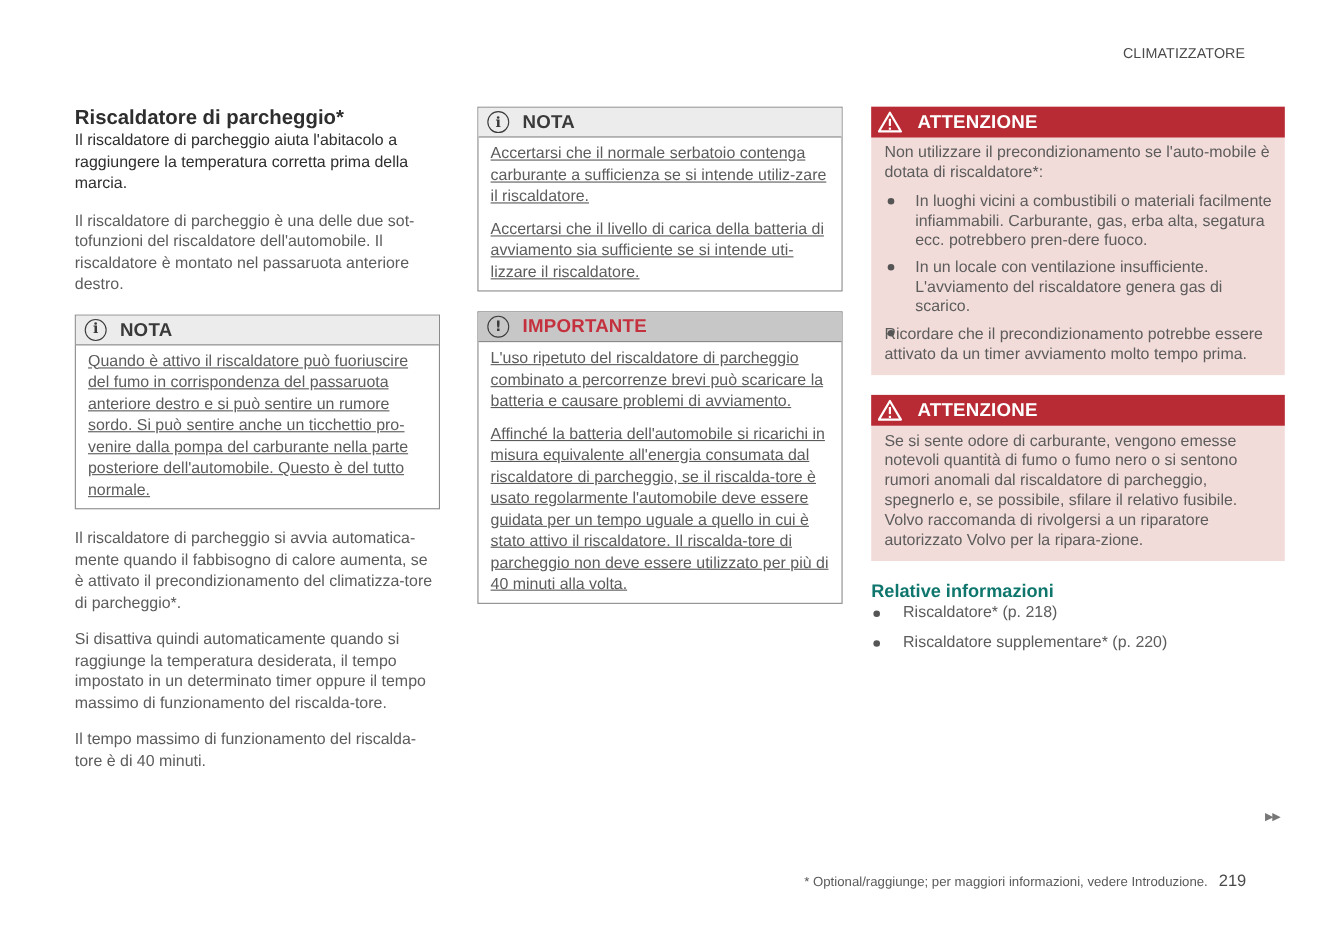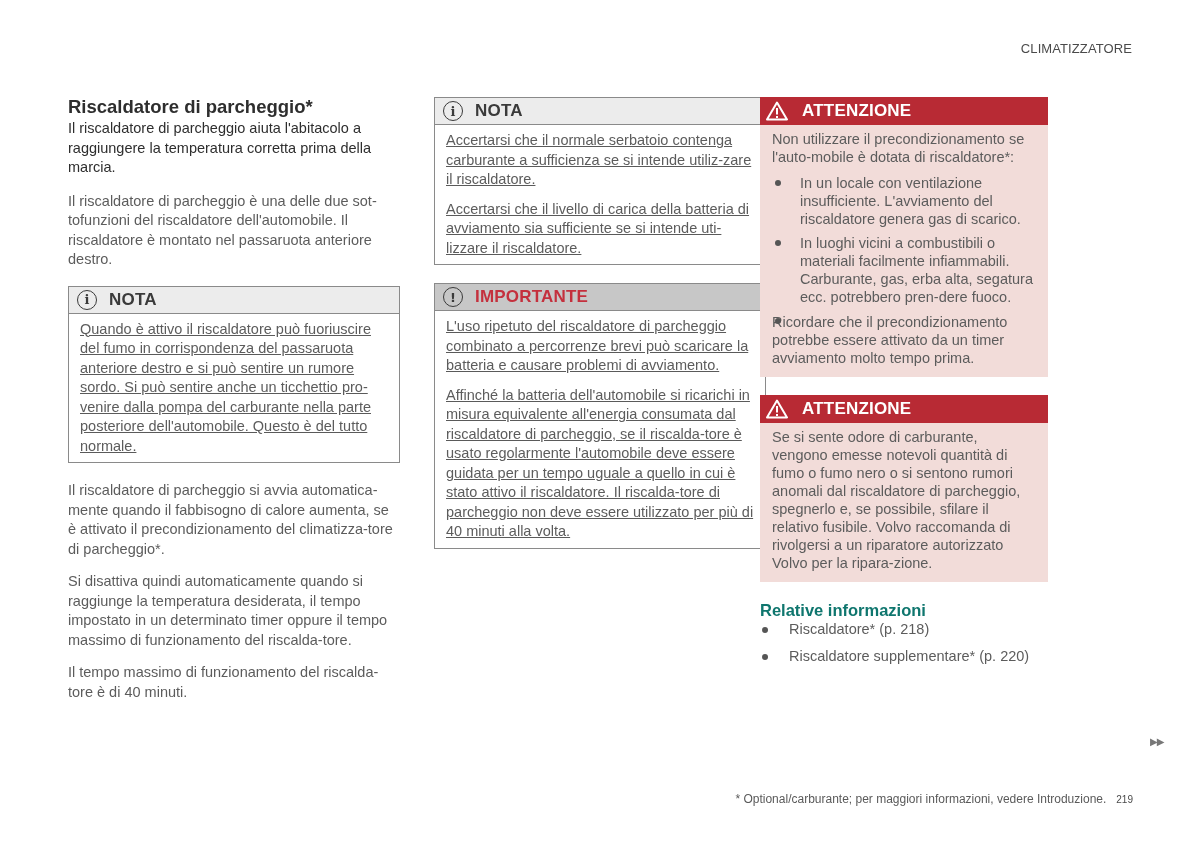--- a/index.html
+++ b/index.html
@@ -11,7 +11,7 @@
     .col { position: absolute; top: 96px; width: 332px; }
     .col-1 { left: 68px; }
     .col-2 { left: 434px; }
-    .col-3 { left: 760px; width: 288px; }
+    .col-3 { left: 792px; width: 376px; }
 
     .section-title { font-size: 18.5px; font-weight: bold; color: #2e2e2e; line-height: 22px; margin-bottom: 1px; }
     .lead { font-size: 14.5px; color: #2e2e2e; line-height: 19.5px; margin-bottom: 14px; }

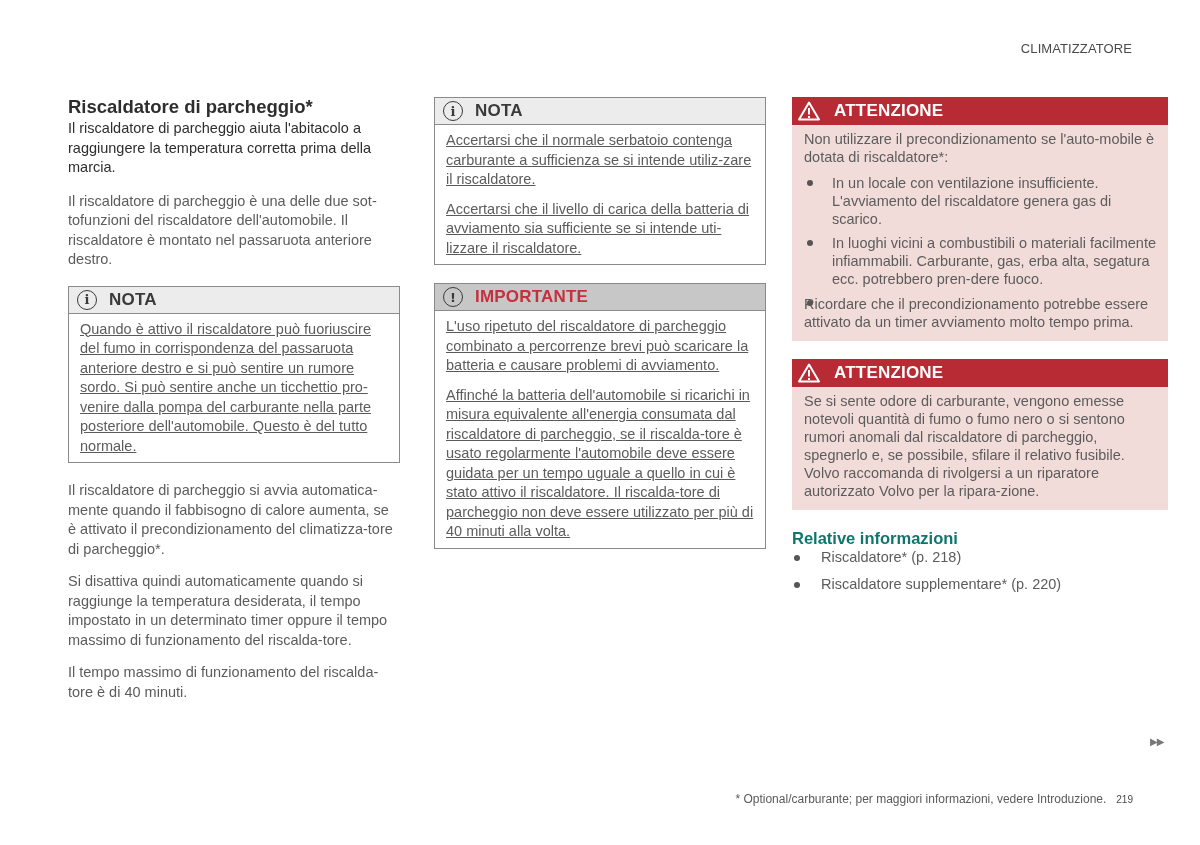--- a/index.html
+++ b/index.html
@@ -112,8 +112,8 @@
     <div class="warn-body">
       <p>Non utilizzare il precondizionamento se l'auto-mobile è dotata di riscaldatore*:</p>
       <ul>
+        <li><span class="bullet"></span><span>In luoghi vicini a combustibili o materiali facilmente infiammabili. Carburante, gas, erba alta, segatura ecc. potrebbero pren-dere fuoco.</span></li>
         <li><span class="bullet"></span><span>In un locale con ventilazione insufficiente. L'avviamento del riscaldatore genera gas di scarico.</span></li>
-        <li><span class="bullet"></span><span>In luoghi vicini a combustibili o materiali facilmente infiammabili. Carburante, gas, erba alta, segatura ecc. potrebbero pren-dere fuoco.</span></li>
         <li><span class="bullet"></span></li>
       </ul>
       <p>Ricordare che il precondizionamento potrebbe essere attivato da un timer avviamento molto tempo prima.</p>

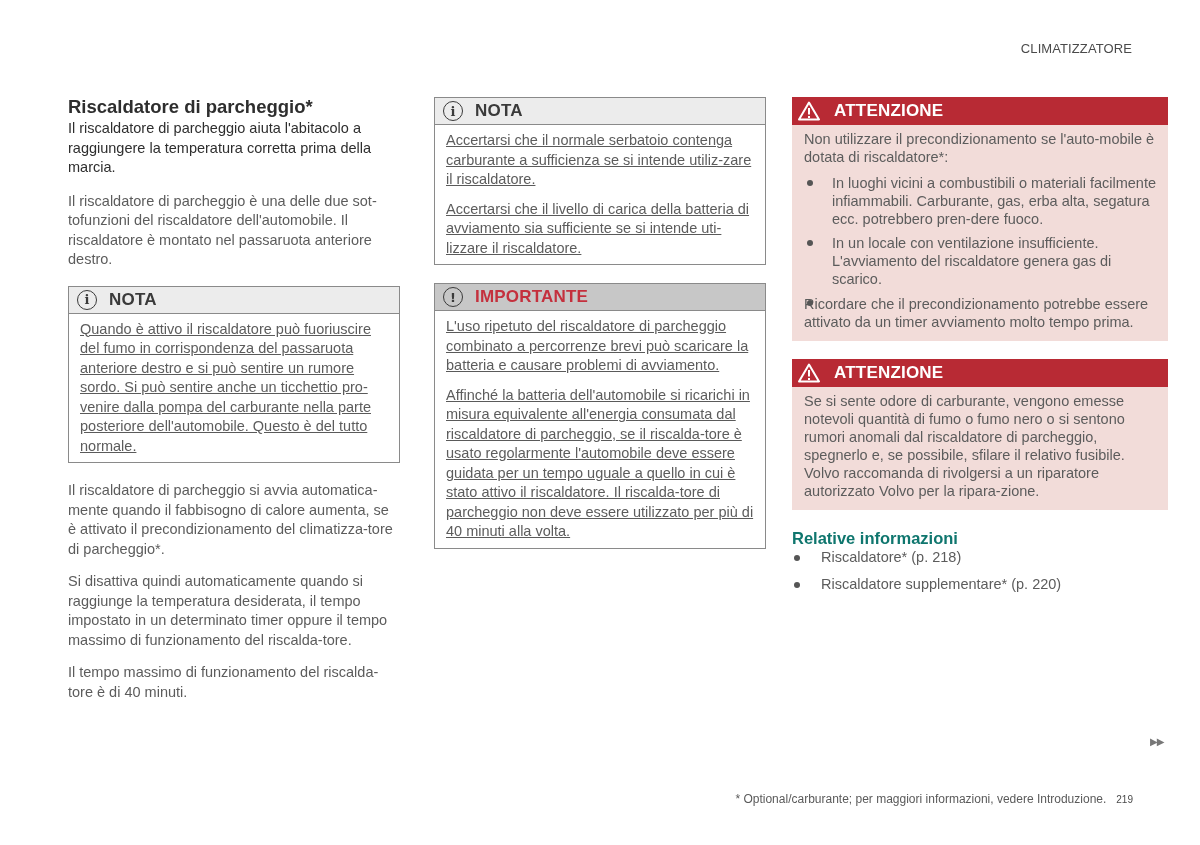--- a/index.html
+++ b/index.html
@@ -144,7 +144,7 @@
 <div class="next-arrows">▶▶</div>
 
 <div class="footer">
-  <span class="note">* Optional/carburante; per maggiori informazioni, vedere Introduzione.</span>
+  <span class="note">* Optional/raggiunge; per maggiori informazioni, vedere Introduzione.</span>
   <span class="page">219</span>
 </div>
 

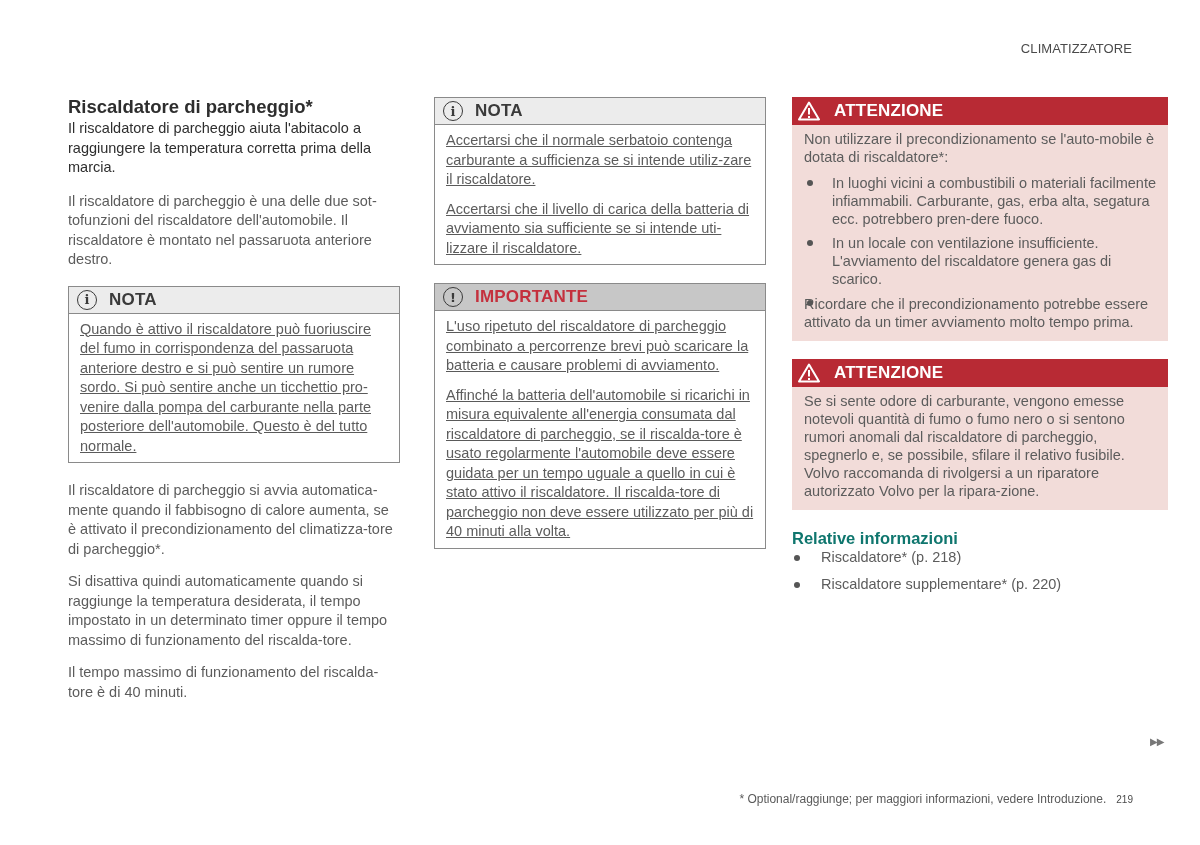--- a/index.html
+++ b/index.html
@@ -48,7 +48,7 @@
 
     .footer { position: absolute; top: 792px; right: 67px; display: flex; align-items: baseline; }
     .footer .note { font-size: 12px; color: #5a5a5a; }
-    .footer .page { font-size: 10px; color: #4a4a4a; margin-left: 10px; }
+    .footer .page { font-size: 15px; color: #4a4a4a; margin-left: 10px; }
   </style>
 </head>
 <body>

